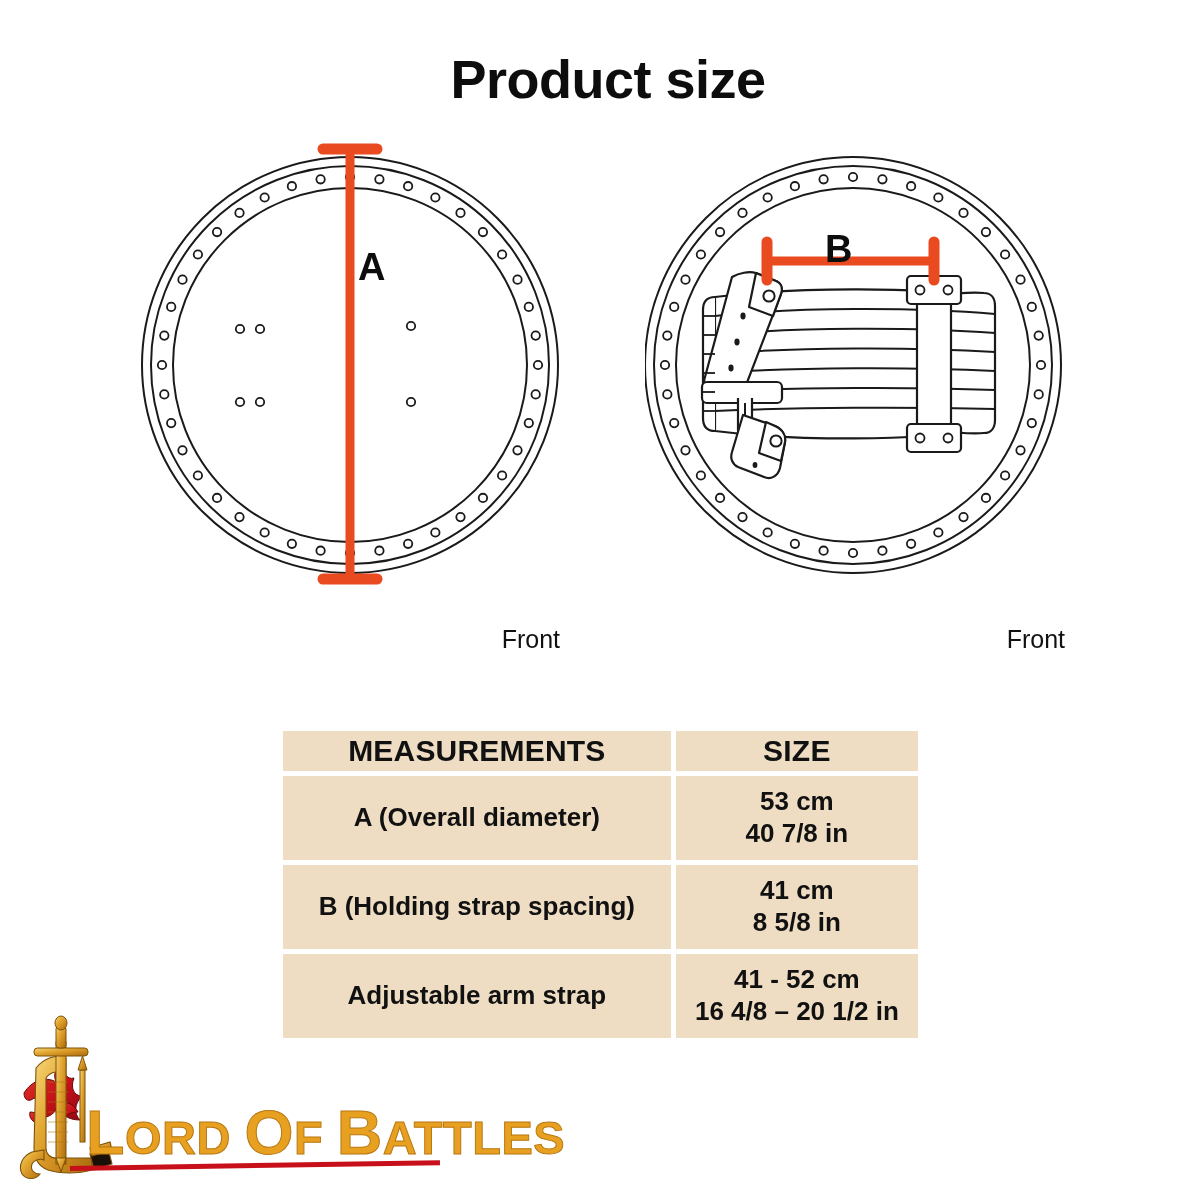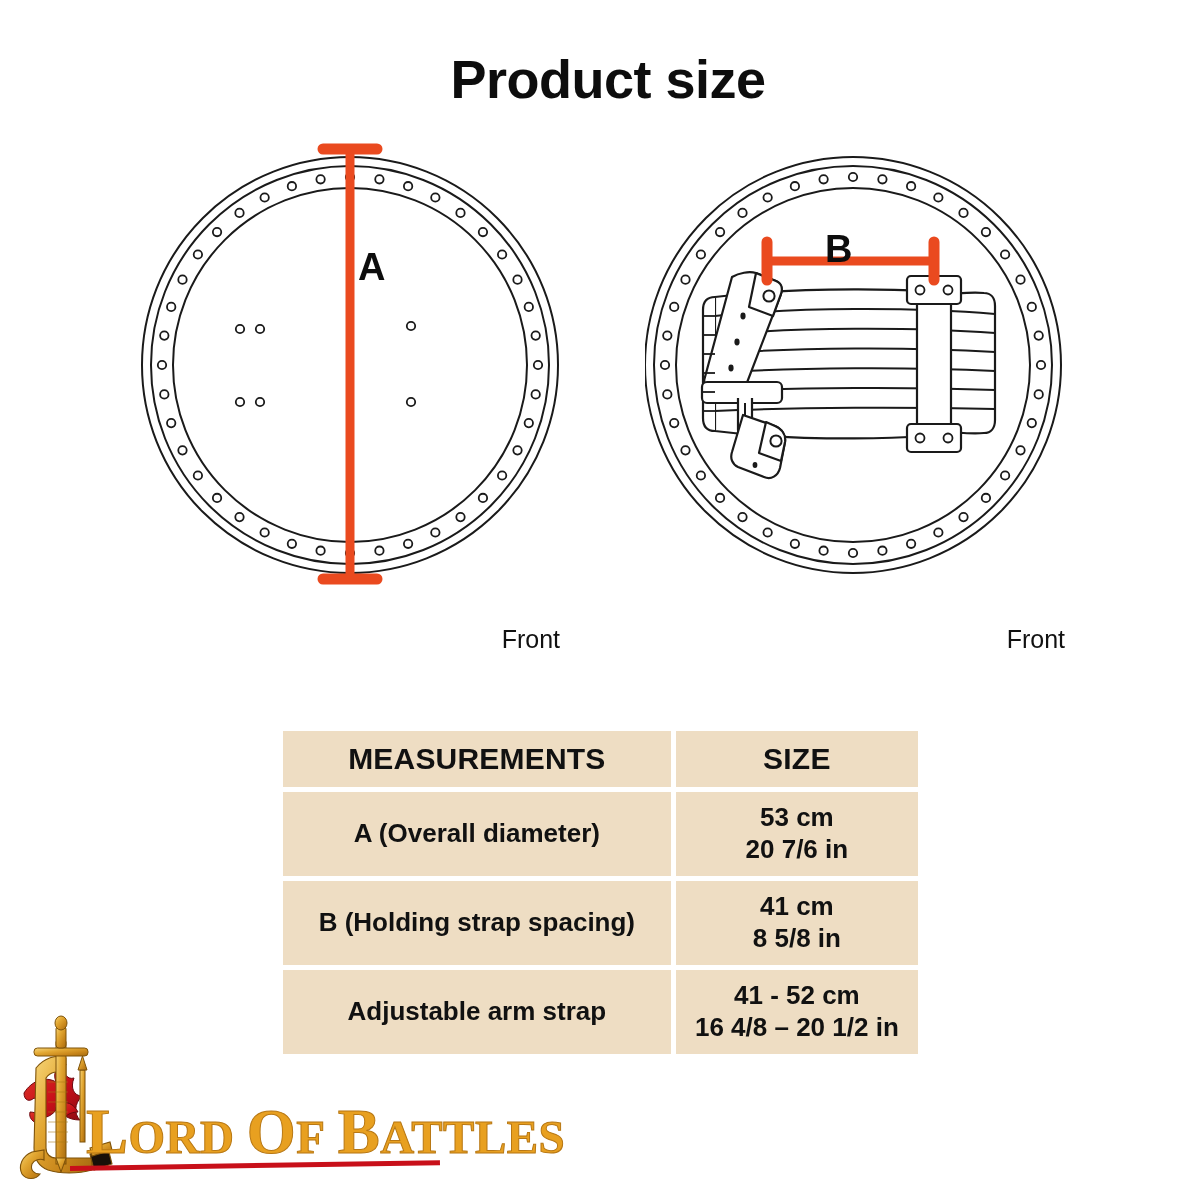--- a/index.html
+++ b/index.html
@@ -96,7 +96,7 @@
   }
   #size-table th {
     font-size: 30px;
-    height: 56px;
+    height: 40px;
     letter-spacing: 0.2px;
   }
   #size-table td {

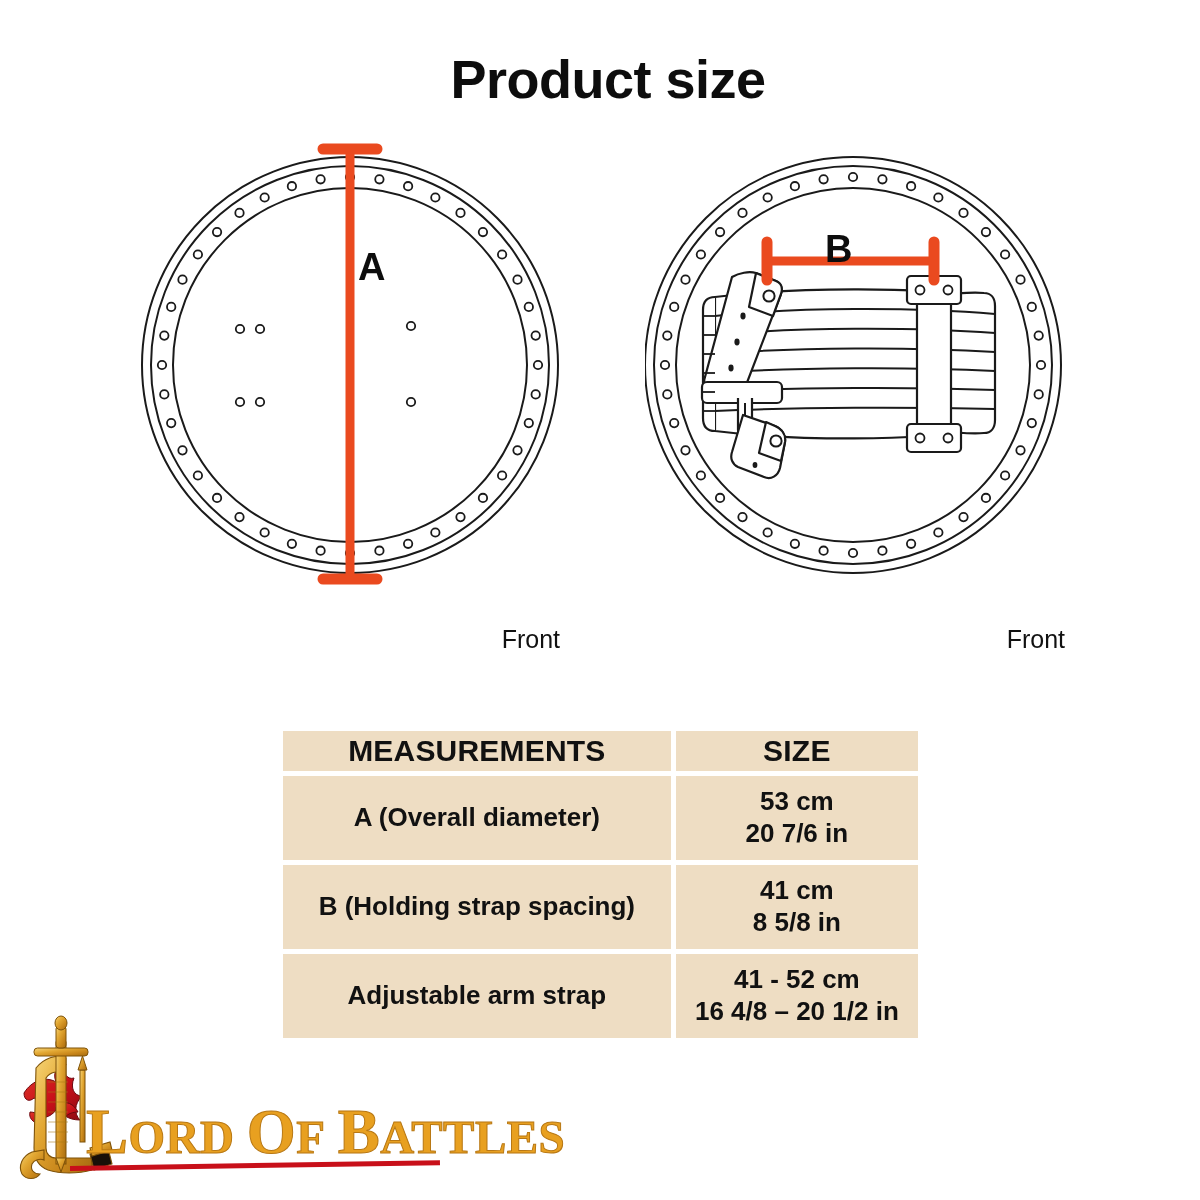--- a/index.html
+++ b/index.html
@@ -382,7 +382,7 @@
       <td class="col-measure">A (Overall diameter)</td>
       <td class="col-size size-cell">
         <span class="val-line">53 cm</span>
-        <span class="val-line">20 7/6 in</span>
+        <span class="val-line">40 7/8 in</span>
       </td>
     </tr>
     <tr>

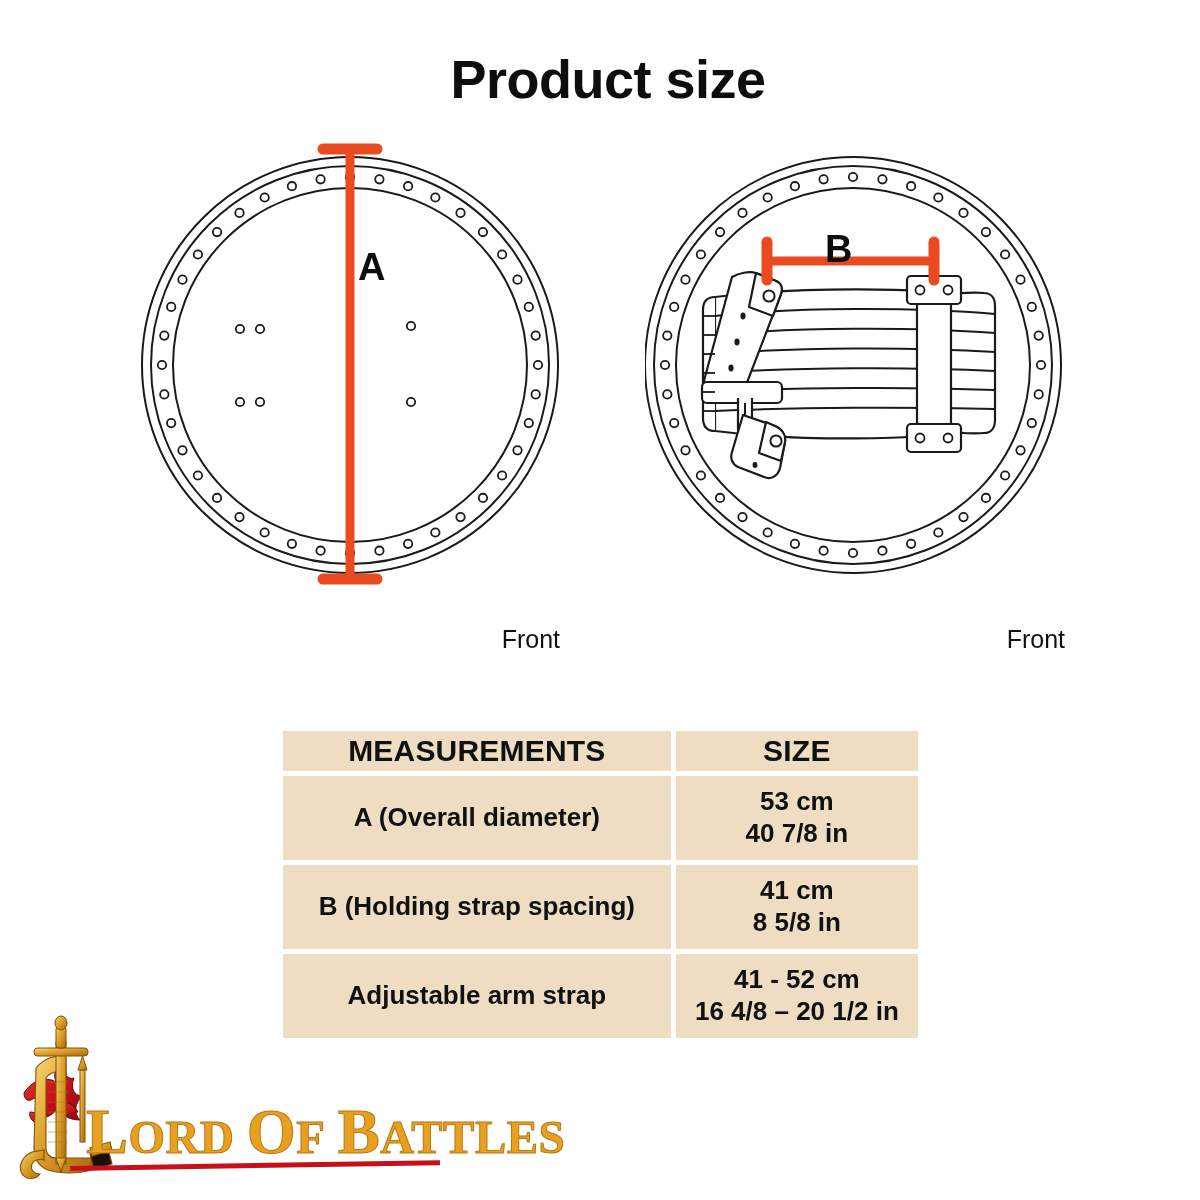--- a/index.html
+++ b/index.html
@@ -125,7 +125,7 @@
     position: absolute;
     left: 78px;
     top: 88px;
-    font-family: Liberation Serif, serif;
+    font-family: Liberation Sans, sans-serif;
     font-size: 63px;
     font-weight: bold;
     color: #e8a020;

